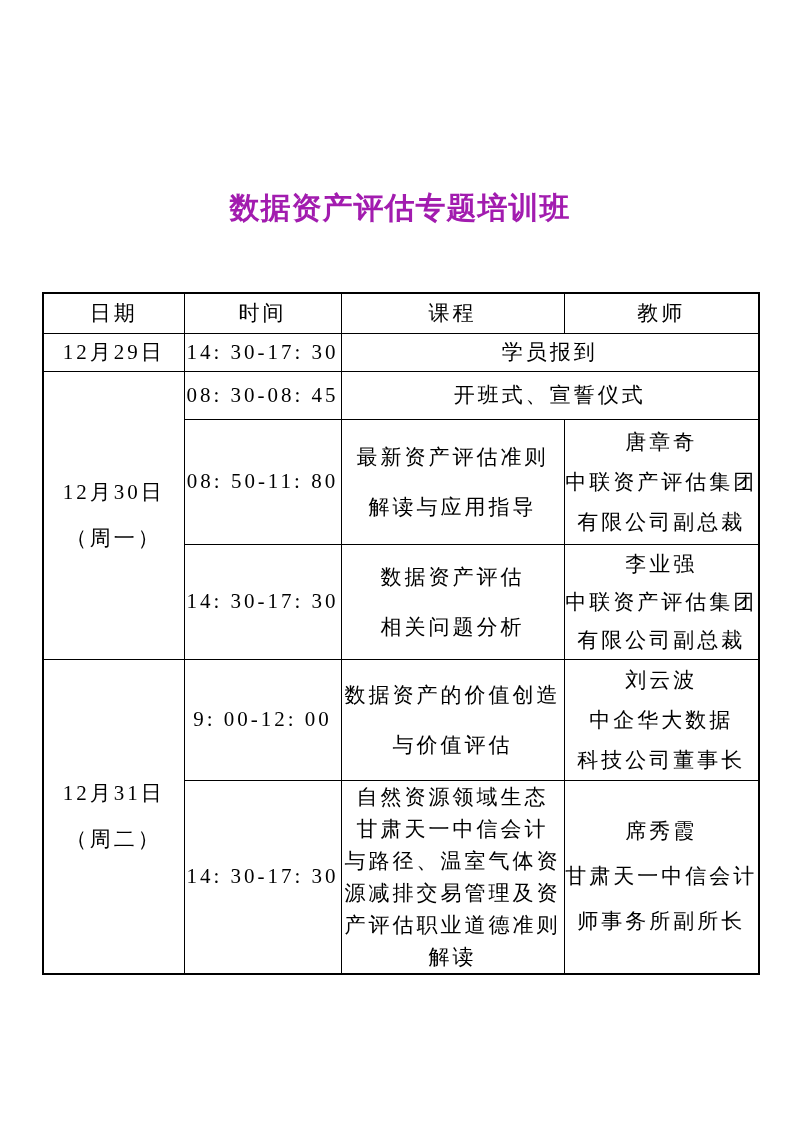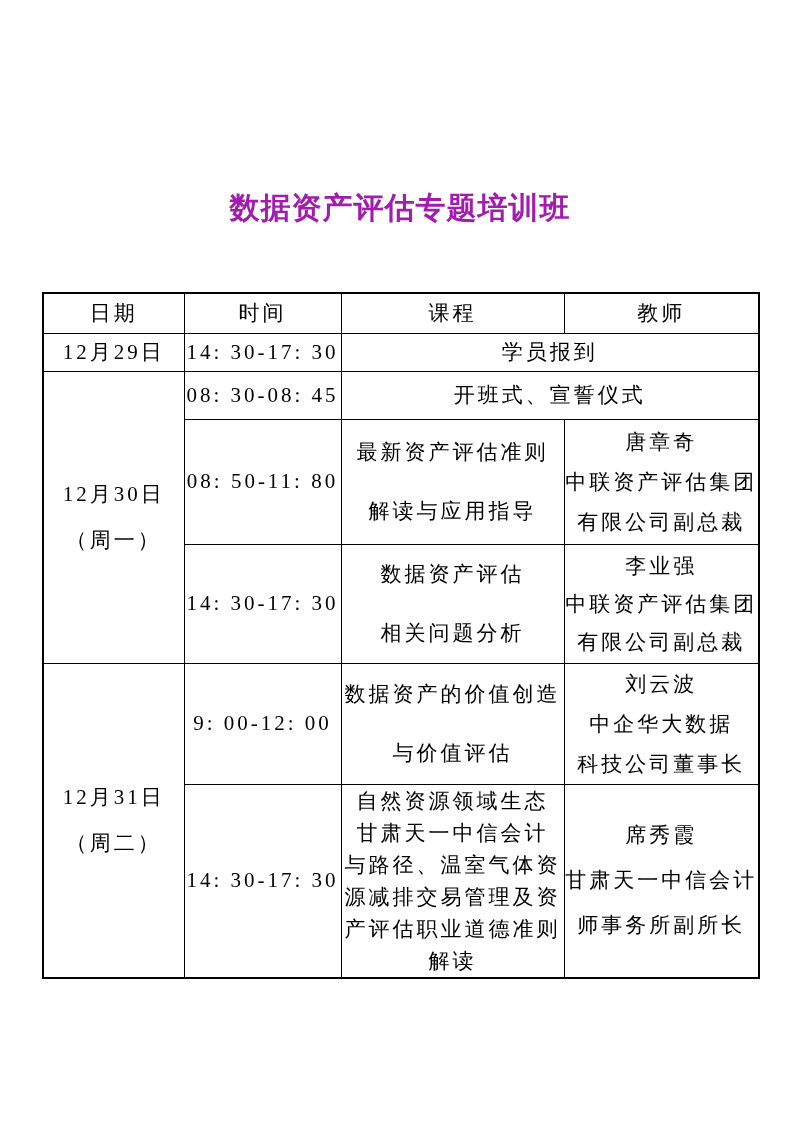--- a/index.html
+++ b/index.html
@@ -57,7 +57,7 @@
     letter-spacing: 0.5px;
     font-size: 20px;
   }
-  .lh50 { line-height: 59px; }
+  .lh50 { line-height: 50px; }
   .lh46 { line-height: 46px; }
   .lh45 { line-height: 45px; margin-left: 42px; }
   .lh40 { line-height: 40px; }

